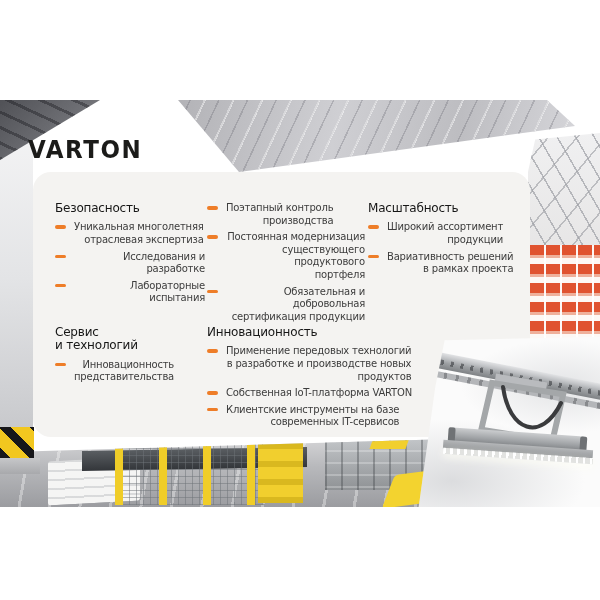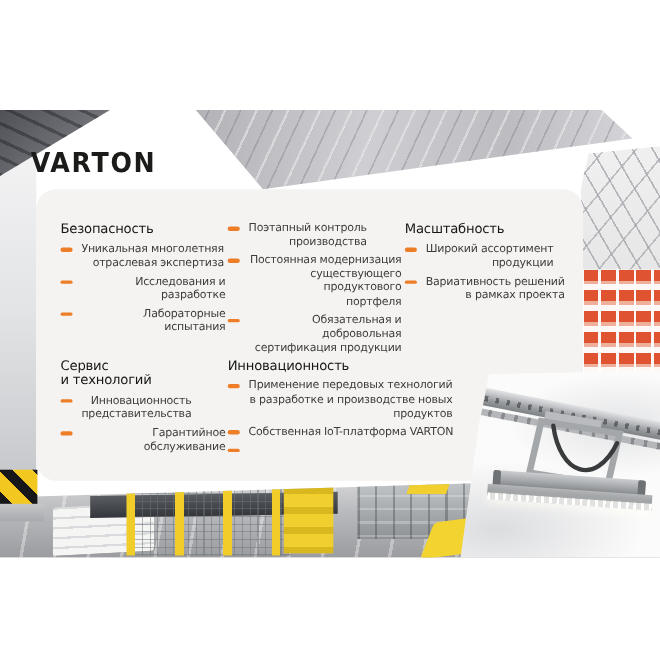--- a/index.html
+++ b/index.html
@@ -280,10 +280,6 @@
         <span class="item-text">Инновационность
 представительства</span>
       </div>
-      <div class="item">
-        <span class="dash"></span>
-        <span class="item-text">Гарантийное обслуживание</span>
-      </div>
     </div>
 
     <div class="section sec-5">

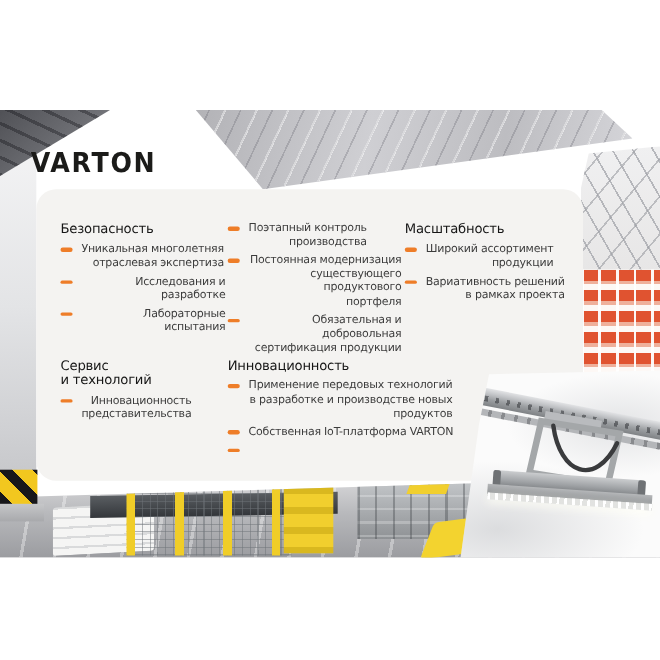--- a/index.html
+++ b/index.html
@@ -296,6 +296,8 @@
       </div>
       <div class="item">
         <span class="dash"></span>
+        <span class="item-text">Клиентские инструменты на базе
+современных IT-сервисов</span>
       </div>
     </div>
 

